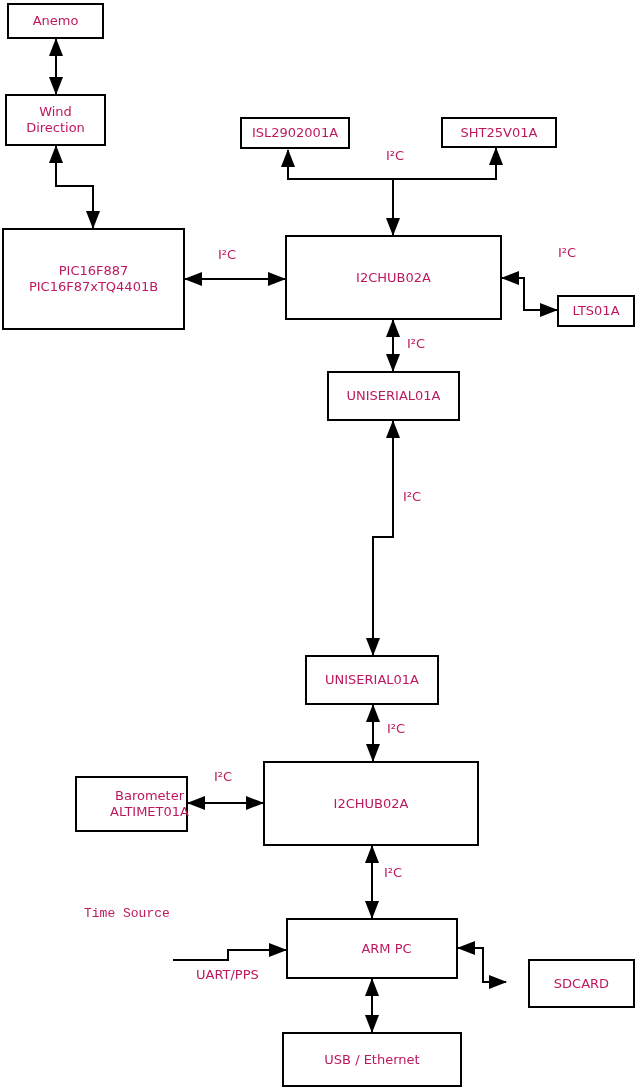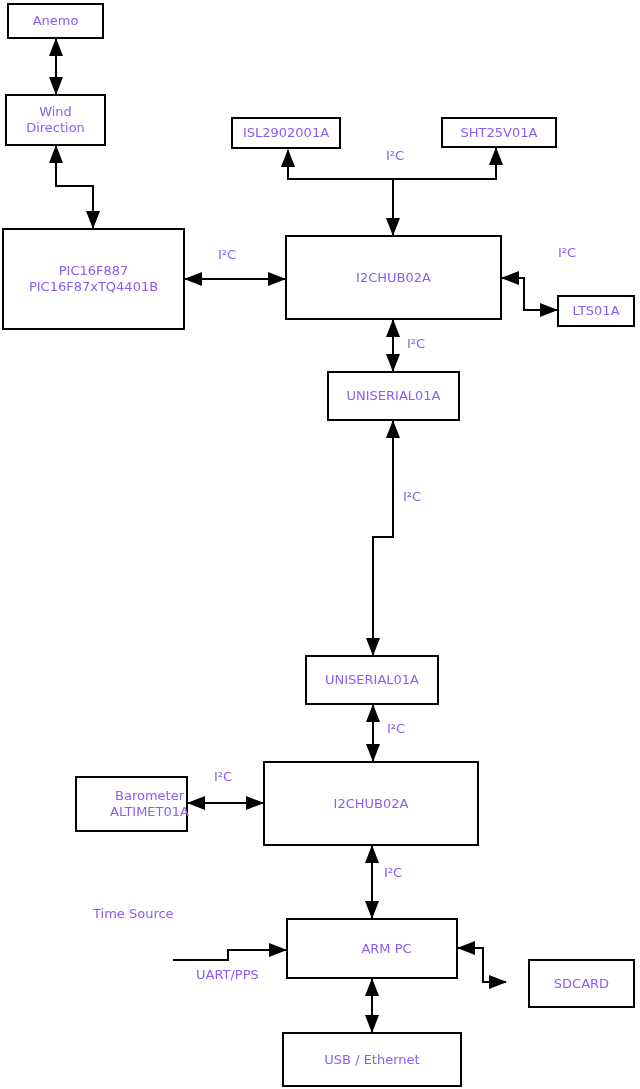--- a/index.html
+++ b/index.html
@@ -9,7 +9,7 @@
     height: 1089px;
     background: #ffffff;
     font-family: "DejaVu Sans", "Liberation Sans", sans-serif;
-    color: #8b5cf6;
+    color: #be185d;
     overflow: hidden;
   }
   svg.wires {

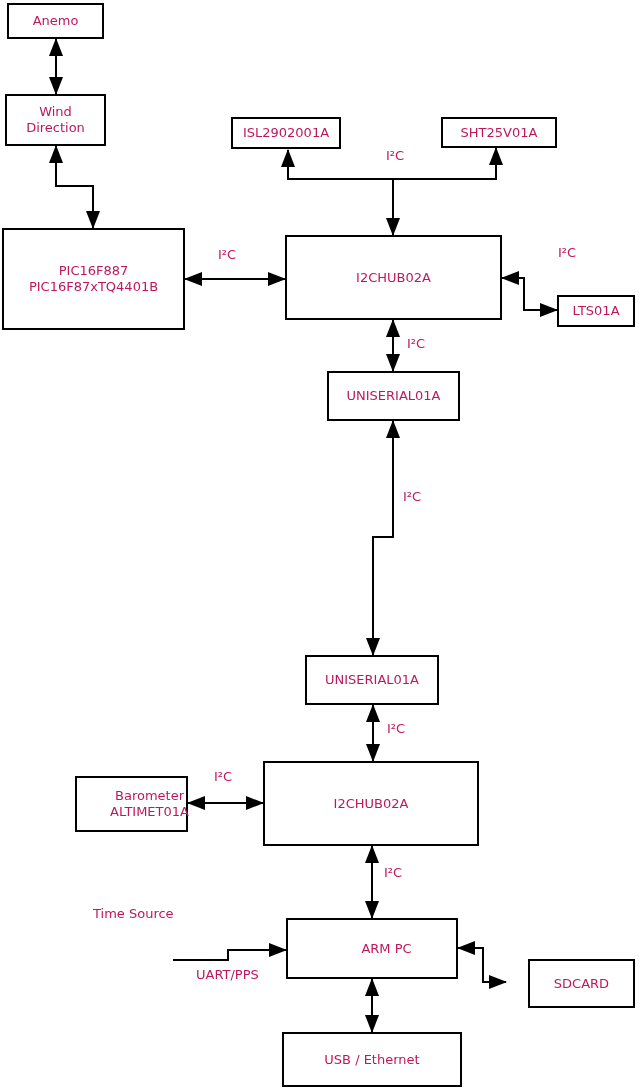--- a/index.html
+++ b/index.html
@@ -72,7 +72,7 @@
 Direction</div>
   <div class="node" style="left:2px;   top:228px;  width:183px; height:102px;">PIC16F887
 PIC16F87xTQ4401B</div>
-  <div class="node" style="left:231px; top:117px;  width:110px; height:32px;">ISL2902001A</div>
+  <div class="node" style="left:240px; top:117px;  width:110px; height:32px;">ISL2902001A</div>
   <div class="node" style="left:441px; top:117px;  width:116px; height:31px;">SHT25V01A</div>
   <div class="node" style="left:285px; top:235px;  width:217px; height:85px;">I2CHUB02A</div>
   <div class="node" style="left:557px; top:295px;  width:78px;  height:32px;">LTS01A</div>

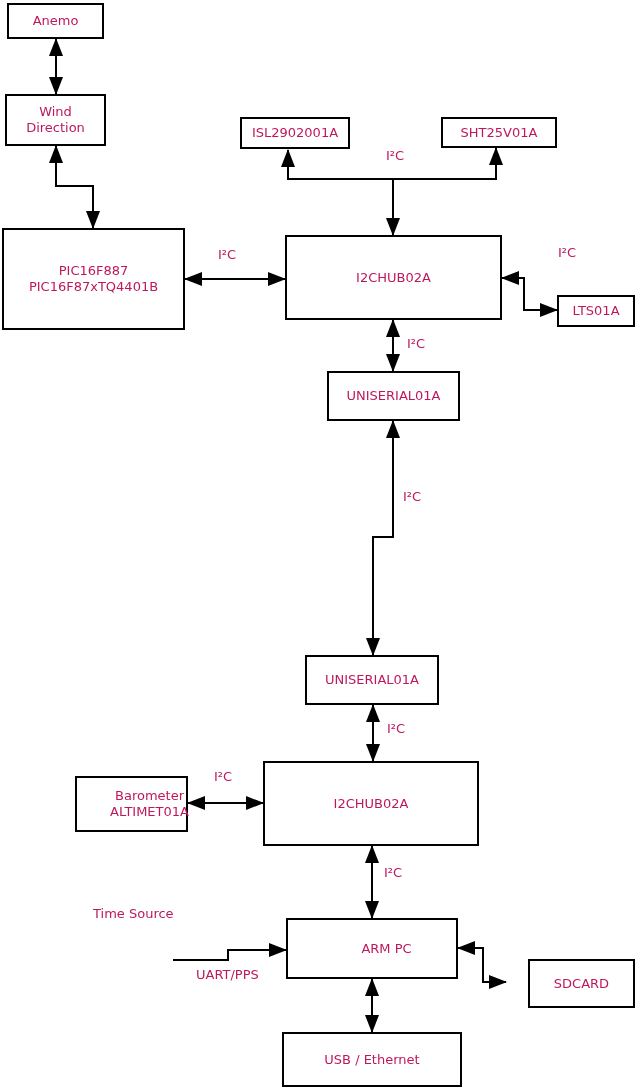--- a/index.html
+++ b/index.html
@@ -93,7 +93,7 @@
   <div class="flabel" style="left:387px; top:721px;">I²C</div>
   <div class="flabel" style="left:384px; top:865px;">I²C</div>
   <div class="flabel" style="left:214px; top:769px;">I²C</div>
-  <div class="flabel" style="left:93px;  top:906px;">Time Source</div>
+  <div class="flabel" style="left:84px;  top:906px;font-family:Liberation Mono, monospace;">Time Source</div>
   <div class="flabel" style="left:196px; top:967px;">UART/PPS</div>
 
 </div>

